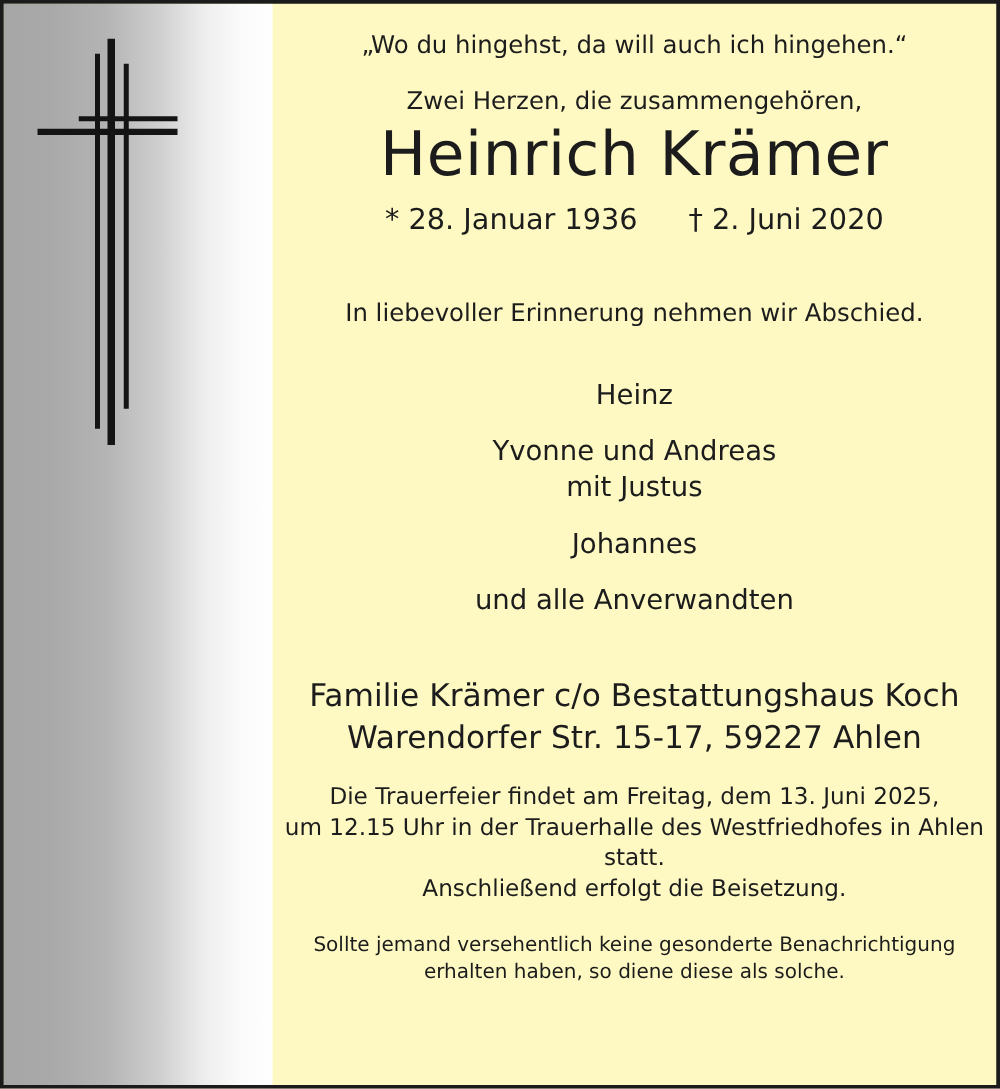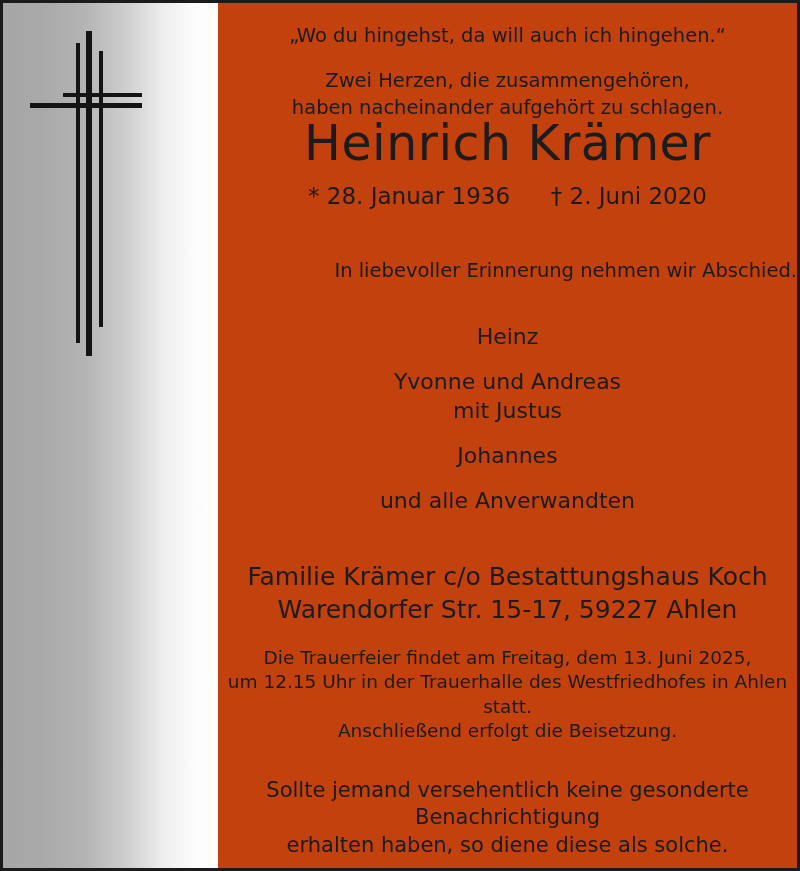--- a/index.html
+++ b/index.html
@@ -16,7 +16,7 @@
     height: 871px;
     box-sizing: border-box;
     border: 3px solid #1b1b1b;
-    background: #c2410c;
+    background: #fef9c3;
     overflow: hidden;
   }
   

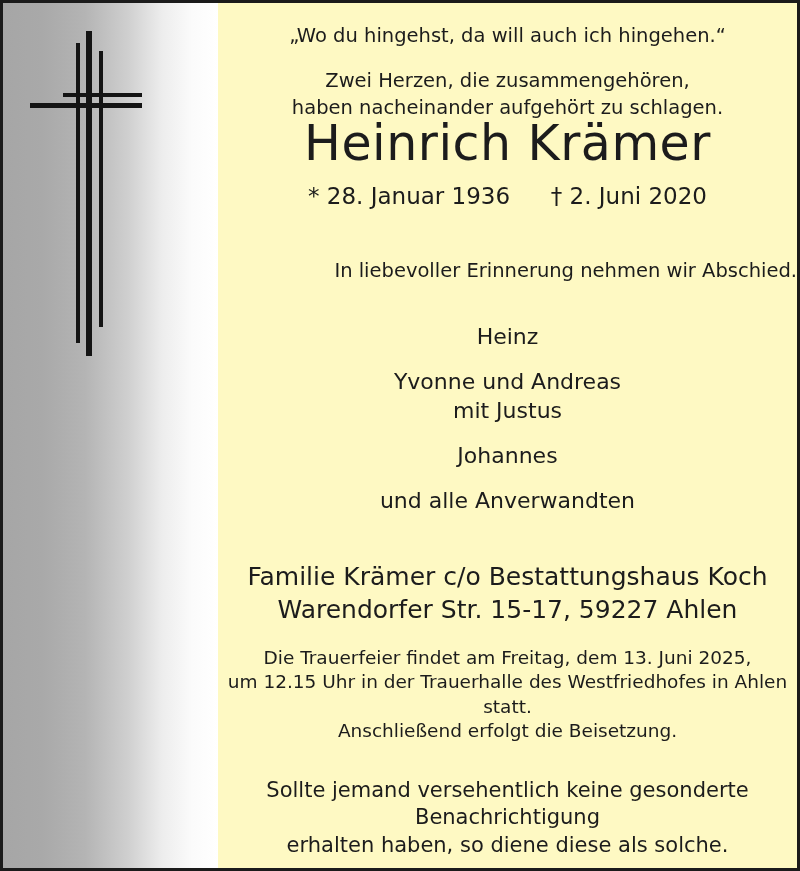--- a/index.html
+++ b/index.html
@@ -142,7 +142,6 @@
     <div class="quote-block">
       <div class="quote-line-1">„Wo du hingehst, da will auch ich hingehen.“</div>
       <div class="quote-line-2">Zwei Herzen, die zusammengehören,</div>
-      <div class="quote-line-3">haben nacheinander aufgehört zu schlagen.</div>
     </div>
 
     <div class="name">Heinrich Krämer</div>

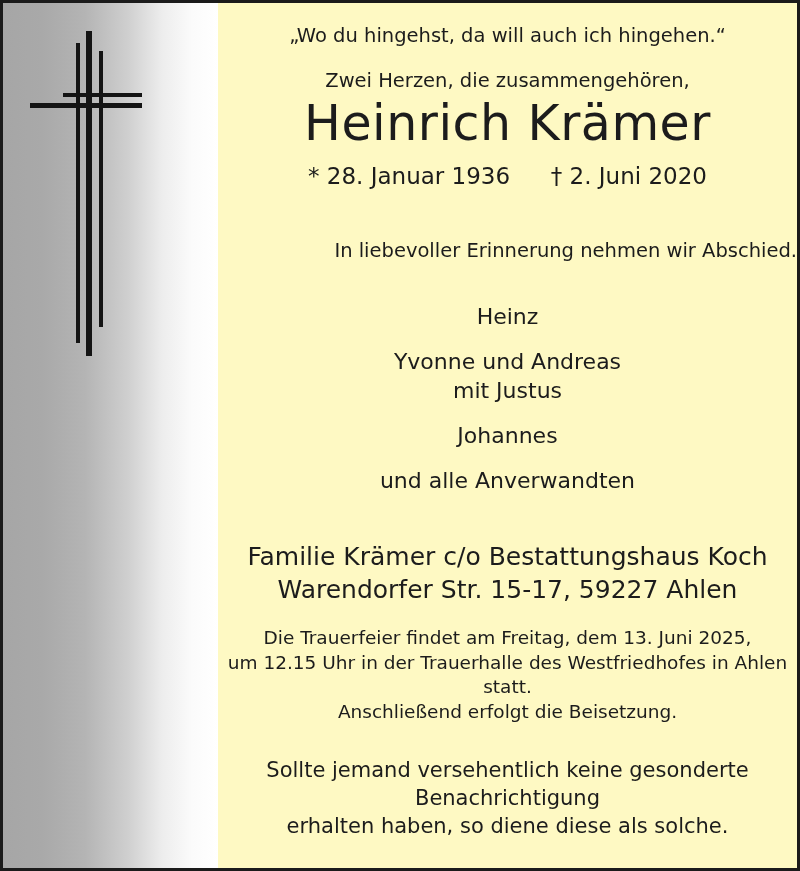--- a/index.html
+++ b/index.html
@@ -93,7 +93,6 @@
   .farewell {
     margin-top: 50px;
     font-size: 19.5px;
-    text-align: right;
   }
 
   .family {

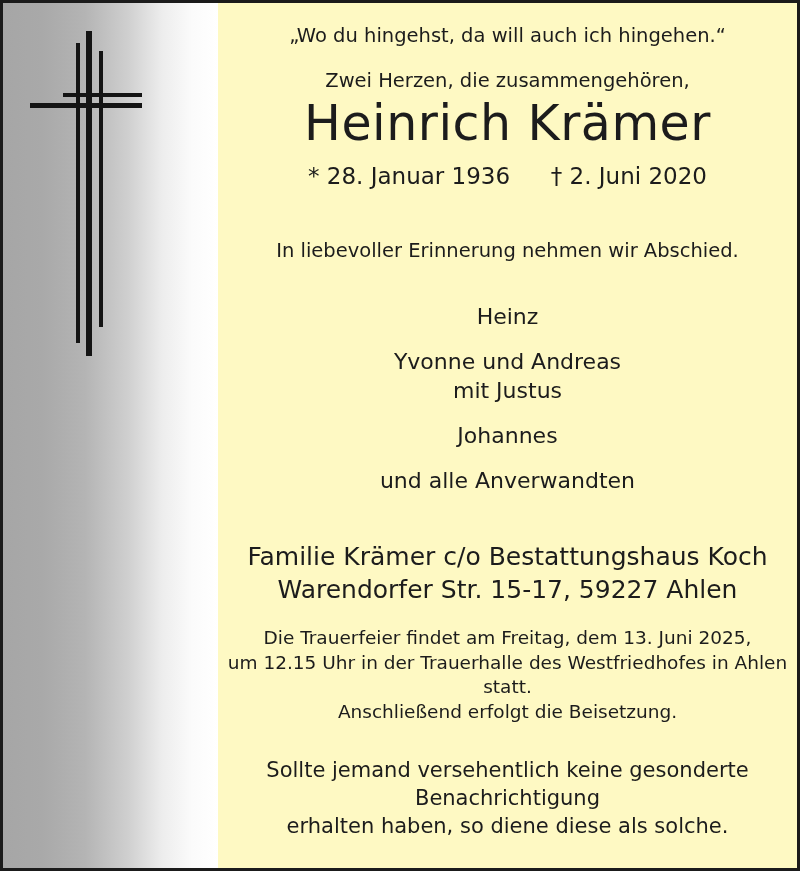--- a/index.html
+++ b/index.html
@@ -115,8 +115,8 @@
     line-height: 1.32;
   }
   .footnote {
-    margin-top: 33px;
-    font-size: 21px;
+    margin-top: 21px;
+    font-size: 16px;
     line-height: 1.32;
     text-align: center;
   }

